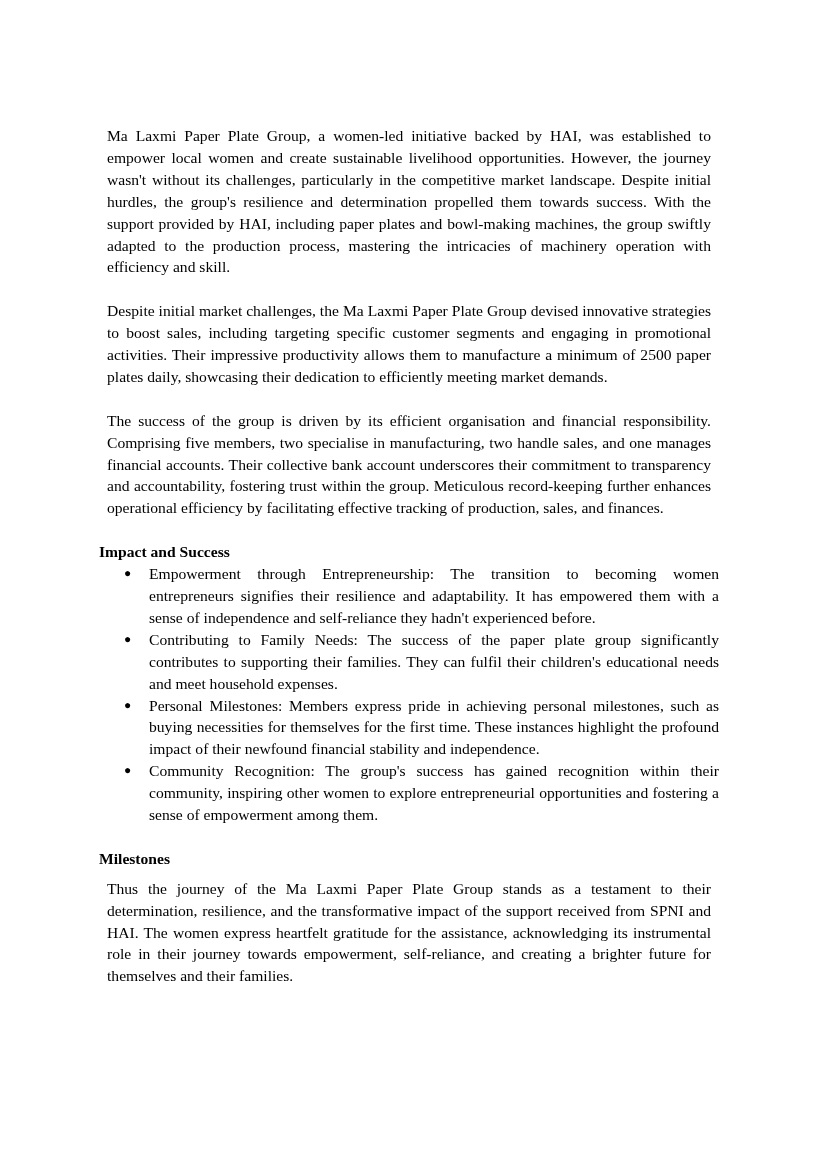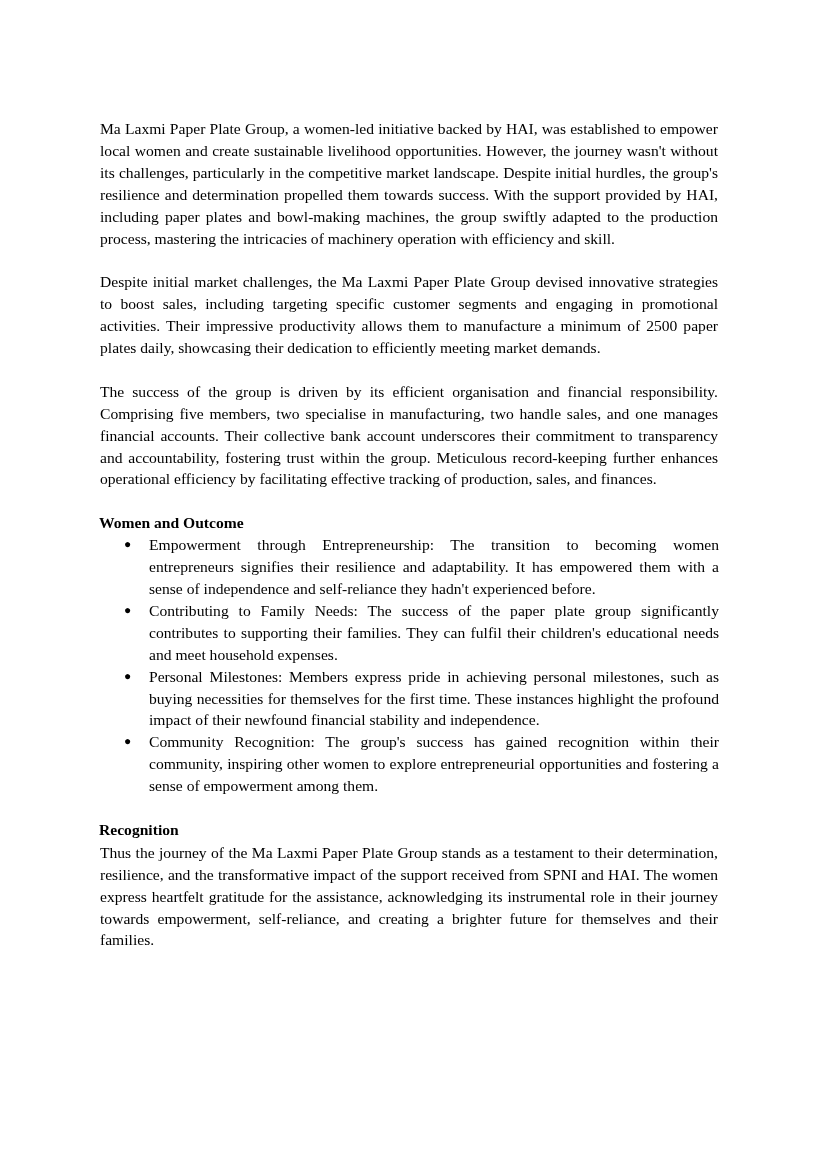--- a/index.html
+++ b/index.html
@@ -32,7 +32,7 @@
       letter-spacing: -0.05px;
     }
     p {
-      margin: 1px;
+      margin: 8px;
       text-align: justify;
     }
     .para {

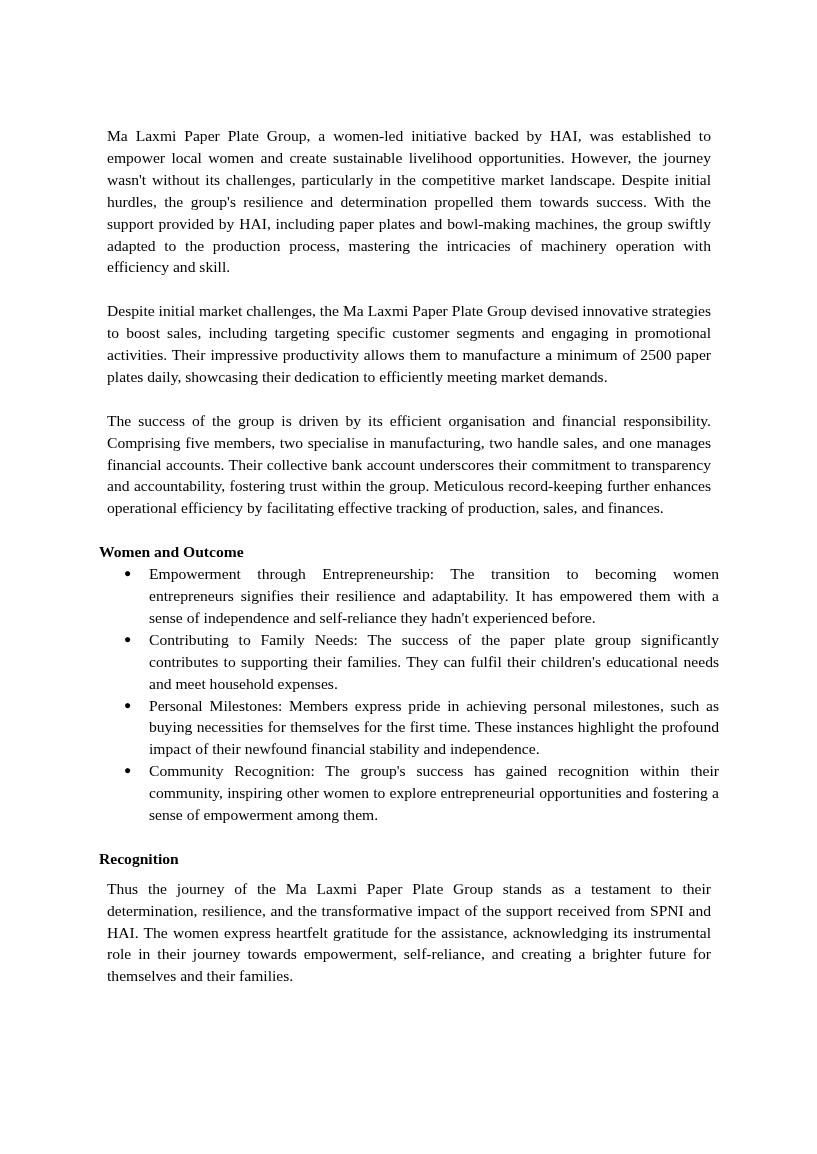--- a/index.html
+++ b/index.html
@@ -70,7 +70,7 @@
   <p class="para">The success of the group is driven by its efficient organisation and financial responsibility. Comprising five members, two specialise in manufacturing, two handle sales, and one manages financial accounts. Their collective bank account underscores their commitment to transparency and accountability, fostering trust within the group. Meticulous record-keeping further enhances operational efficiency by facilitating effective tracking of production, sales, and finances.</p>
 
   <div>
-    <p class="section-heading">Women and Outcome</p>
+    <p class="section-heading">Impact and Success</p>
     <ul class="bullets">
       <li>
         <span class="bullet">●</span>

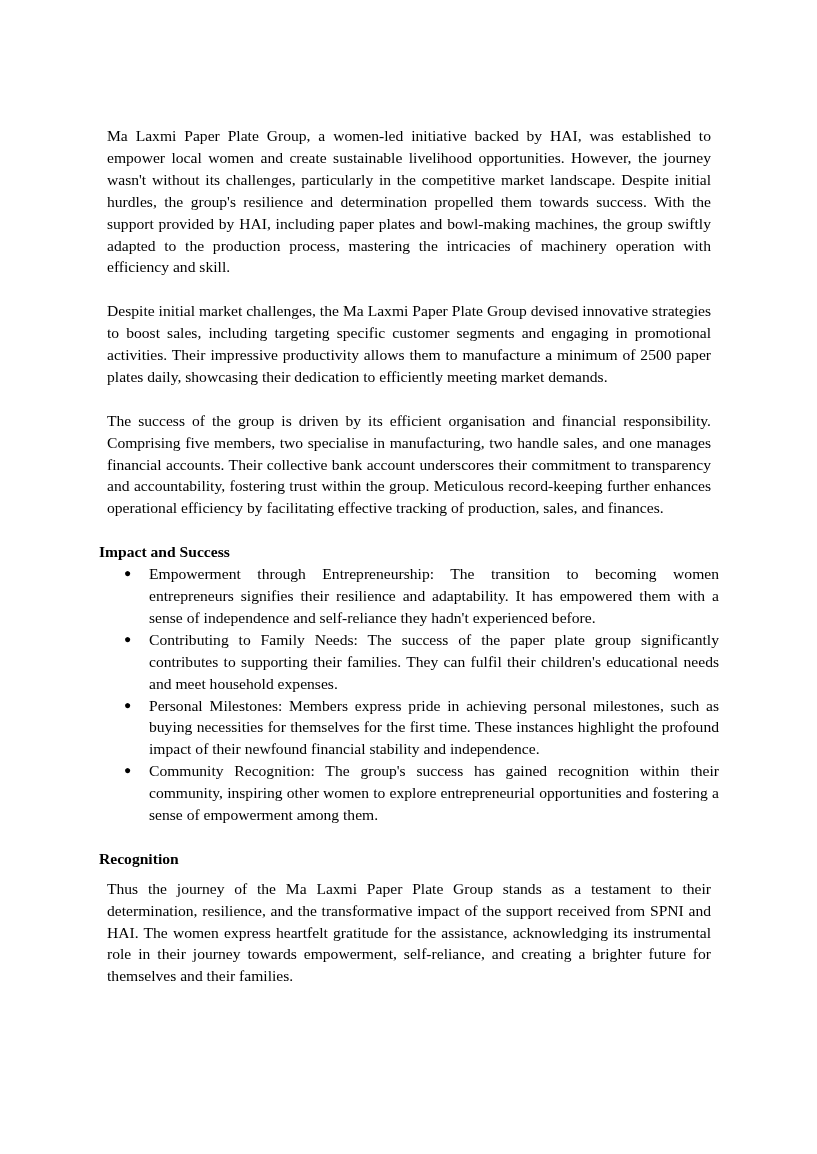--- a/index.html
+++ b/index.html
@@ -92,7 +92,7 @@
   </div>
 
   <div>
-    <p class="section-heading">Recognition</p>
+    <p class="section-heading">Milestones</p>
     <p>Thus the journey of the Ma Laxmi Paper Plate Group stands as a testament to their determination, resilience, and the transformative impact of the support received from SPNI and HAI. The women express heartfelt gratitude for the assistance, acknowledging its instrumental role in their journey towards empowerment, self-reliance, and creating a brighter future for themselves and their families.</p>
   </div>
 </div>

